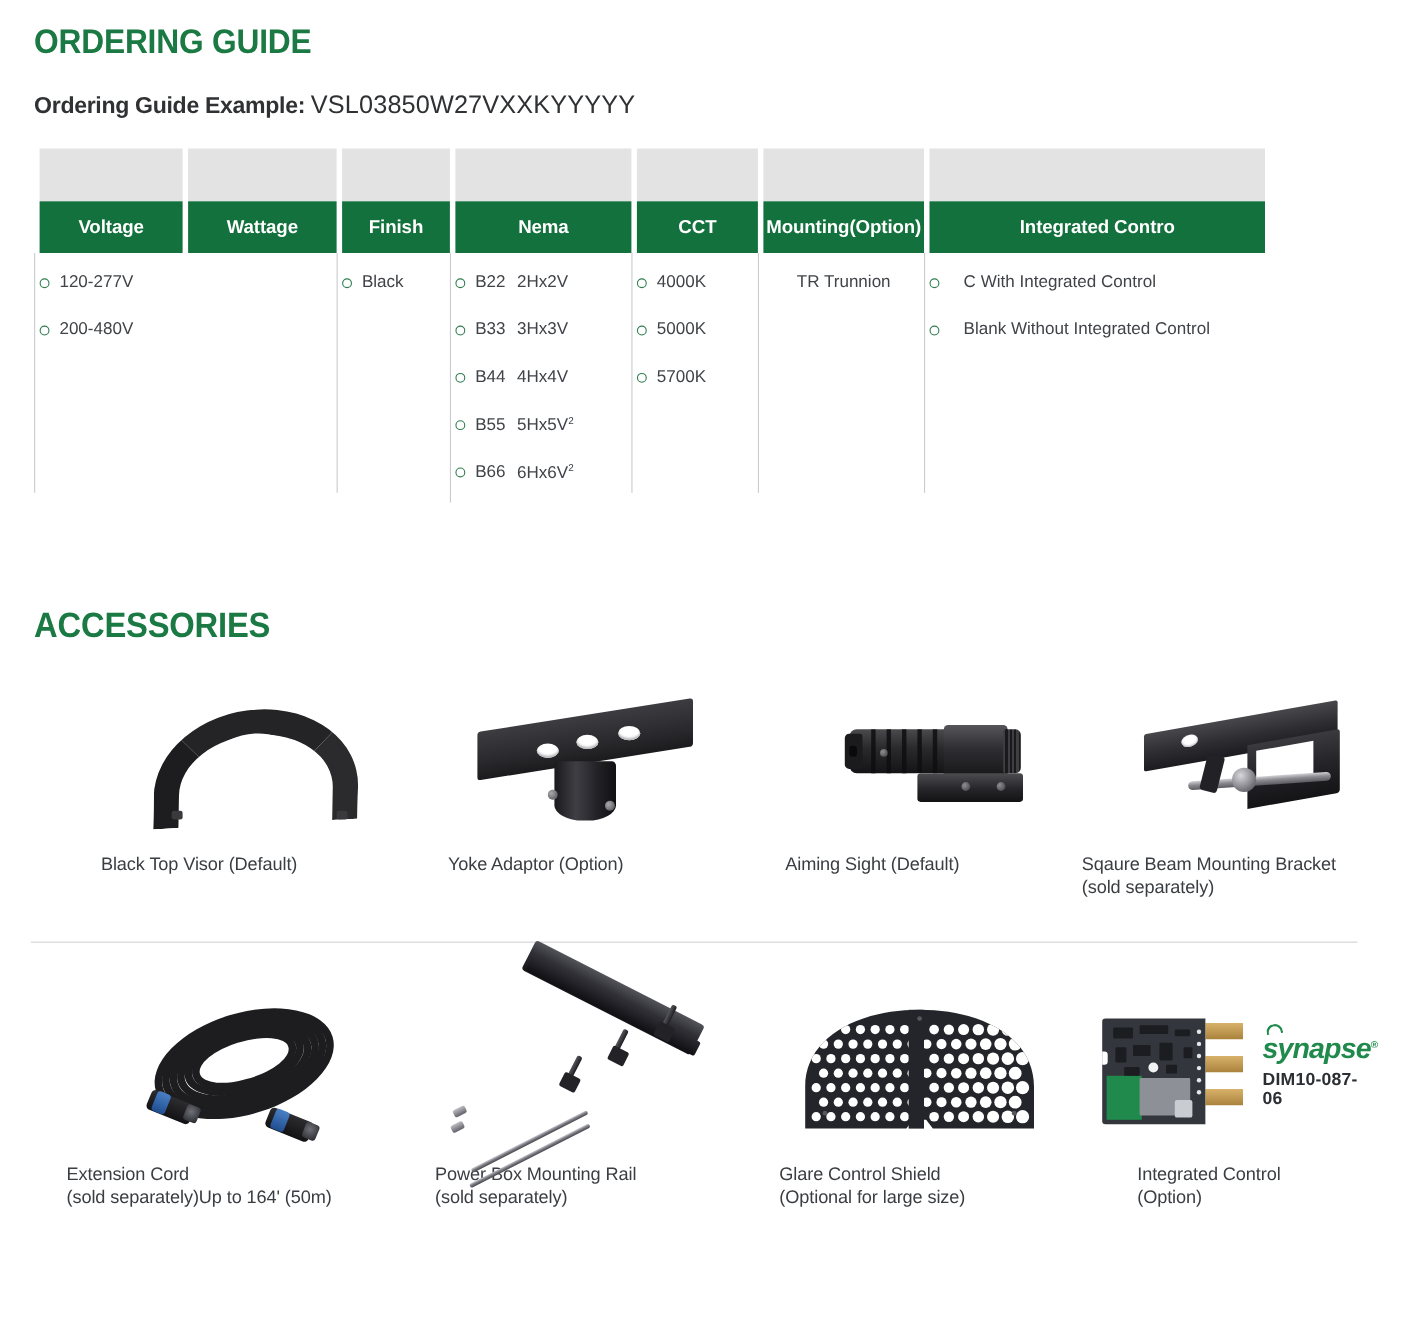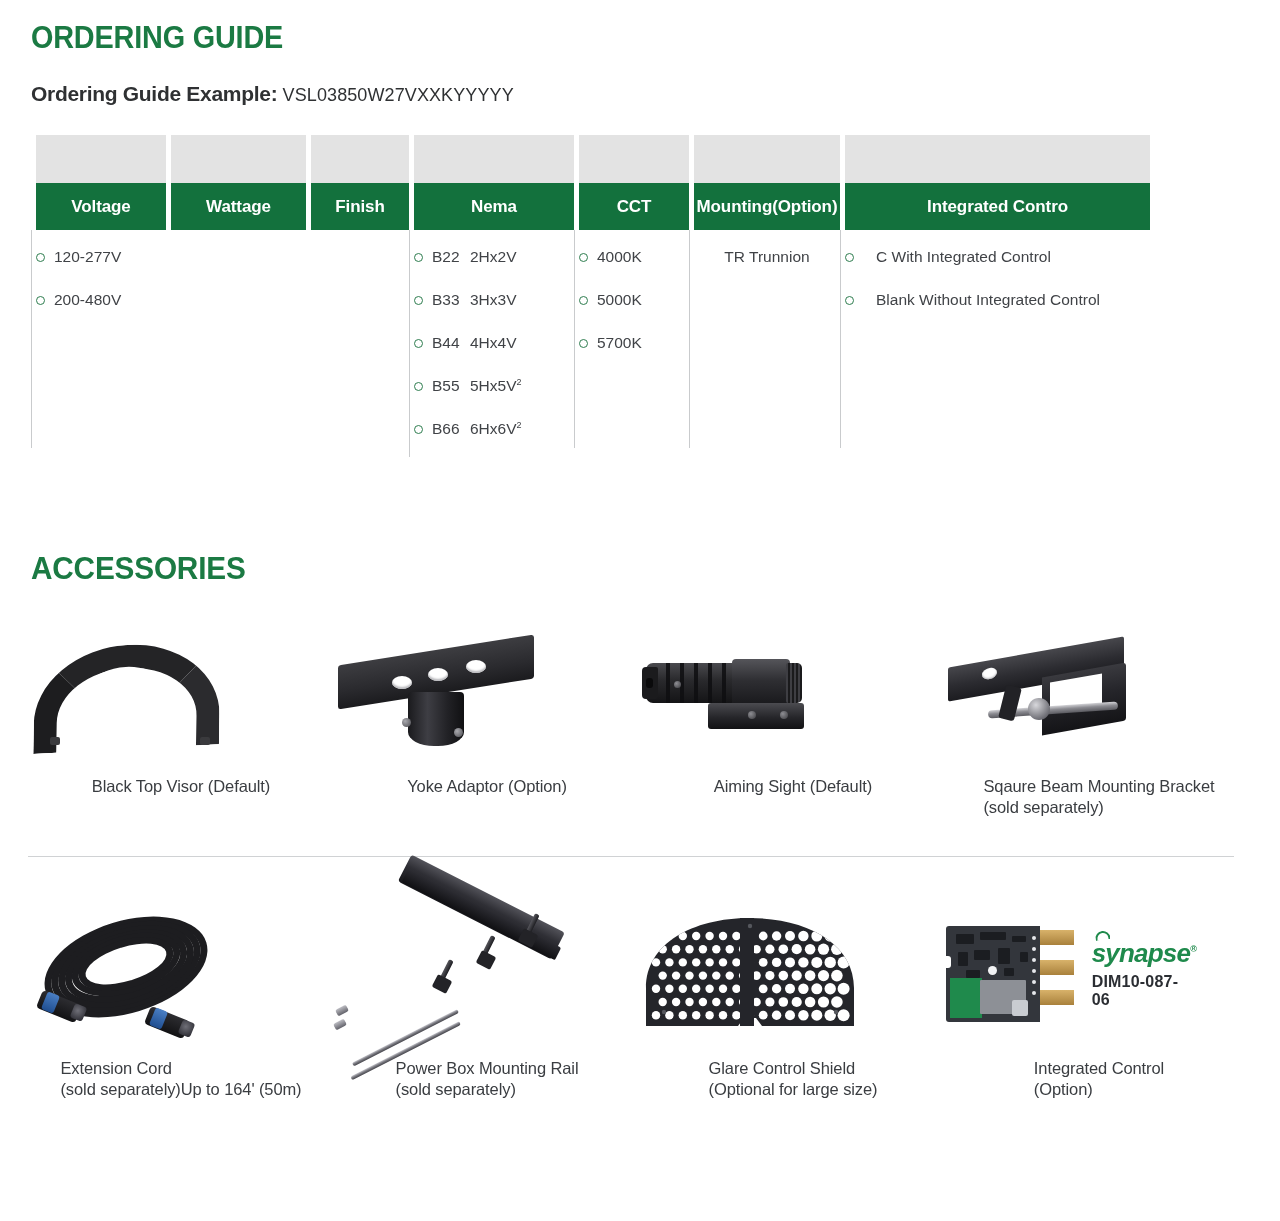--- a/index.html
+++ b/index.html
@@ -39,7 +39,7 @@
     font-size: 21px;
     letter-spacing: -0.3px;
   }
-  #example-line .val { font-size: 18px; letter-spacing: 0.1px; }
+  #example-line .val { font-size: 23px; letter-spacing: 0.1px; }
 
   
   #order-table {

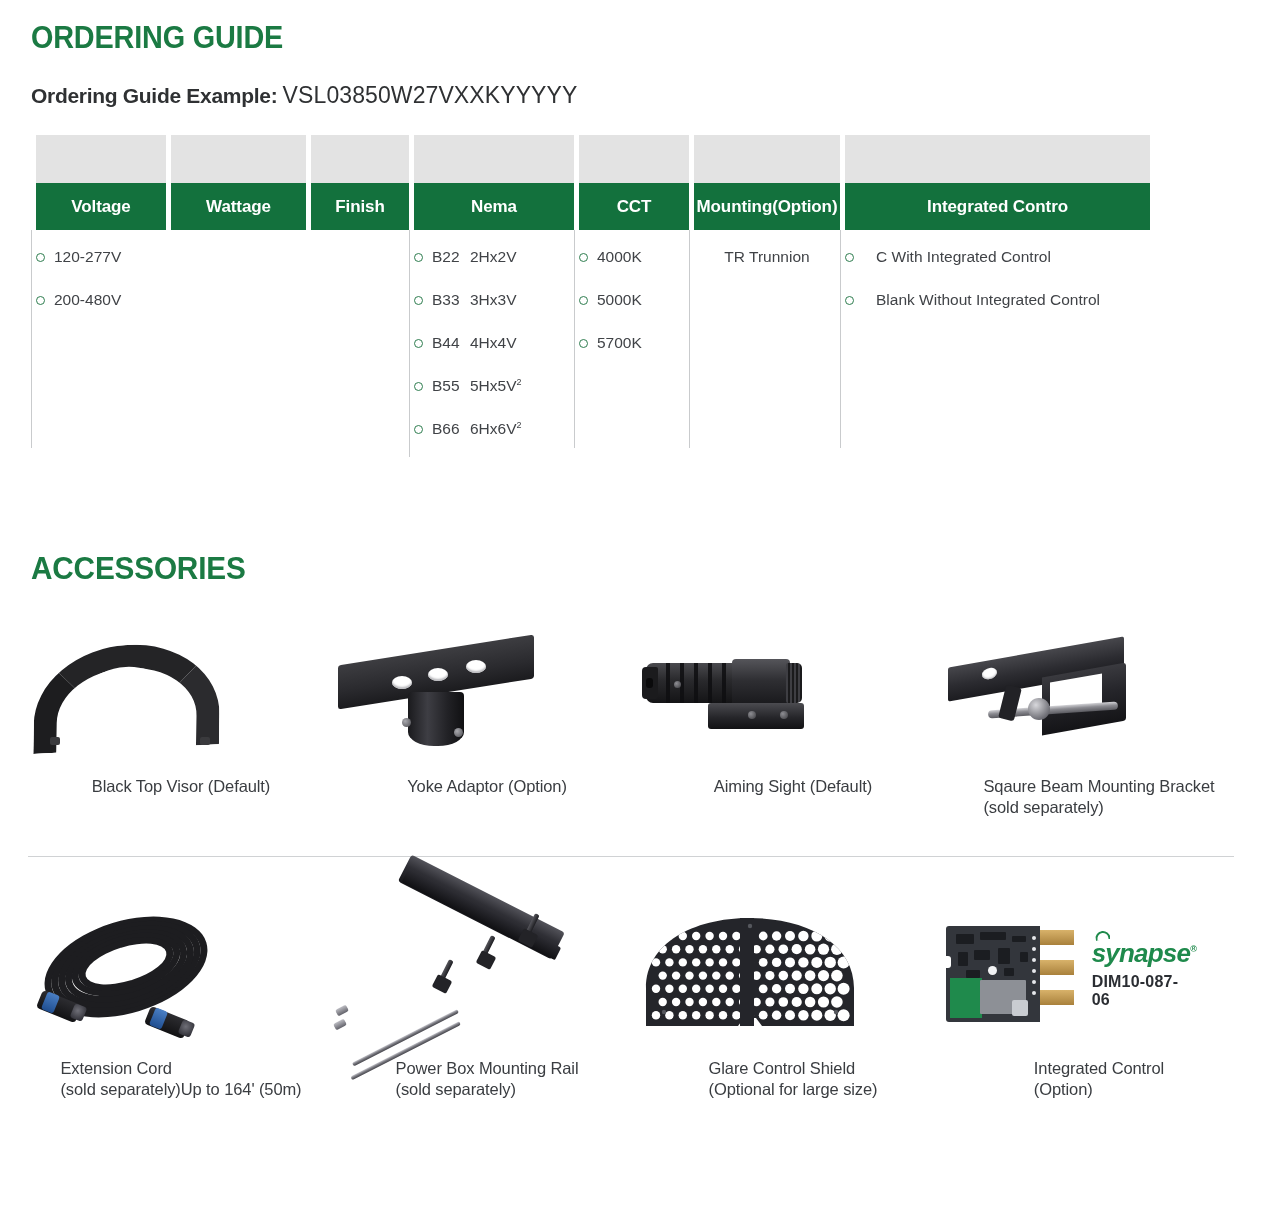--- a/index.html
+++ b/index.html
@@ -496,6 +496,12 @@
       <div class="col-gap-top"></div>
       <div class="col-head">
         <span>Finish</span>
+      </div>
+      <div class="col-body with-rule">
+        <div class="opt">
+          <span class="radio"></span>
+          <span class="opt-text"><span>Black</span></span>
+        </div>
       </div>
     </div>
     <div class="col" style="width: 160px;">

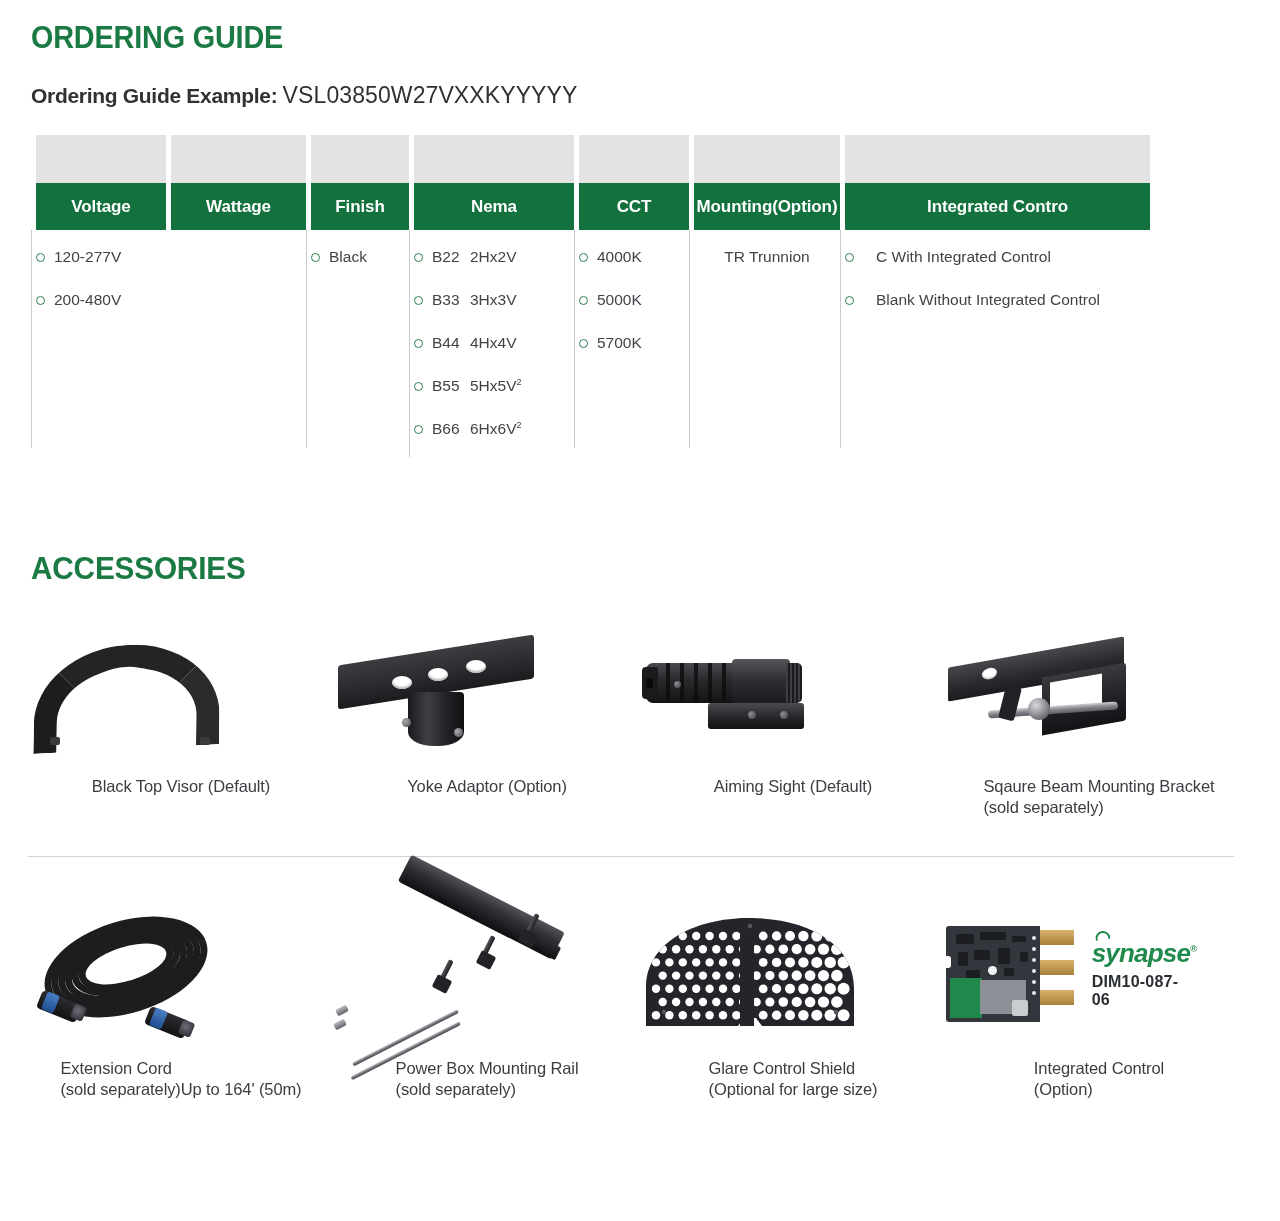--- a/index.html
+++ b/index.html
@@ -149,7 +149,7 @@
     width: 100%;
     display: flex;
     align-items: center;
-    justify-content: flex-start;
+    justify-content: flex-end;
     position: relative;
   }
   .acc-caption {

